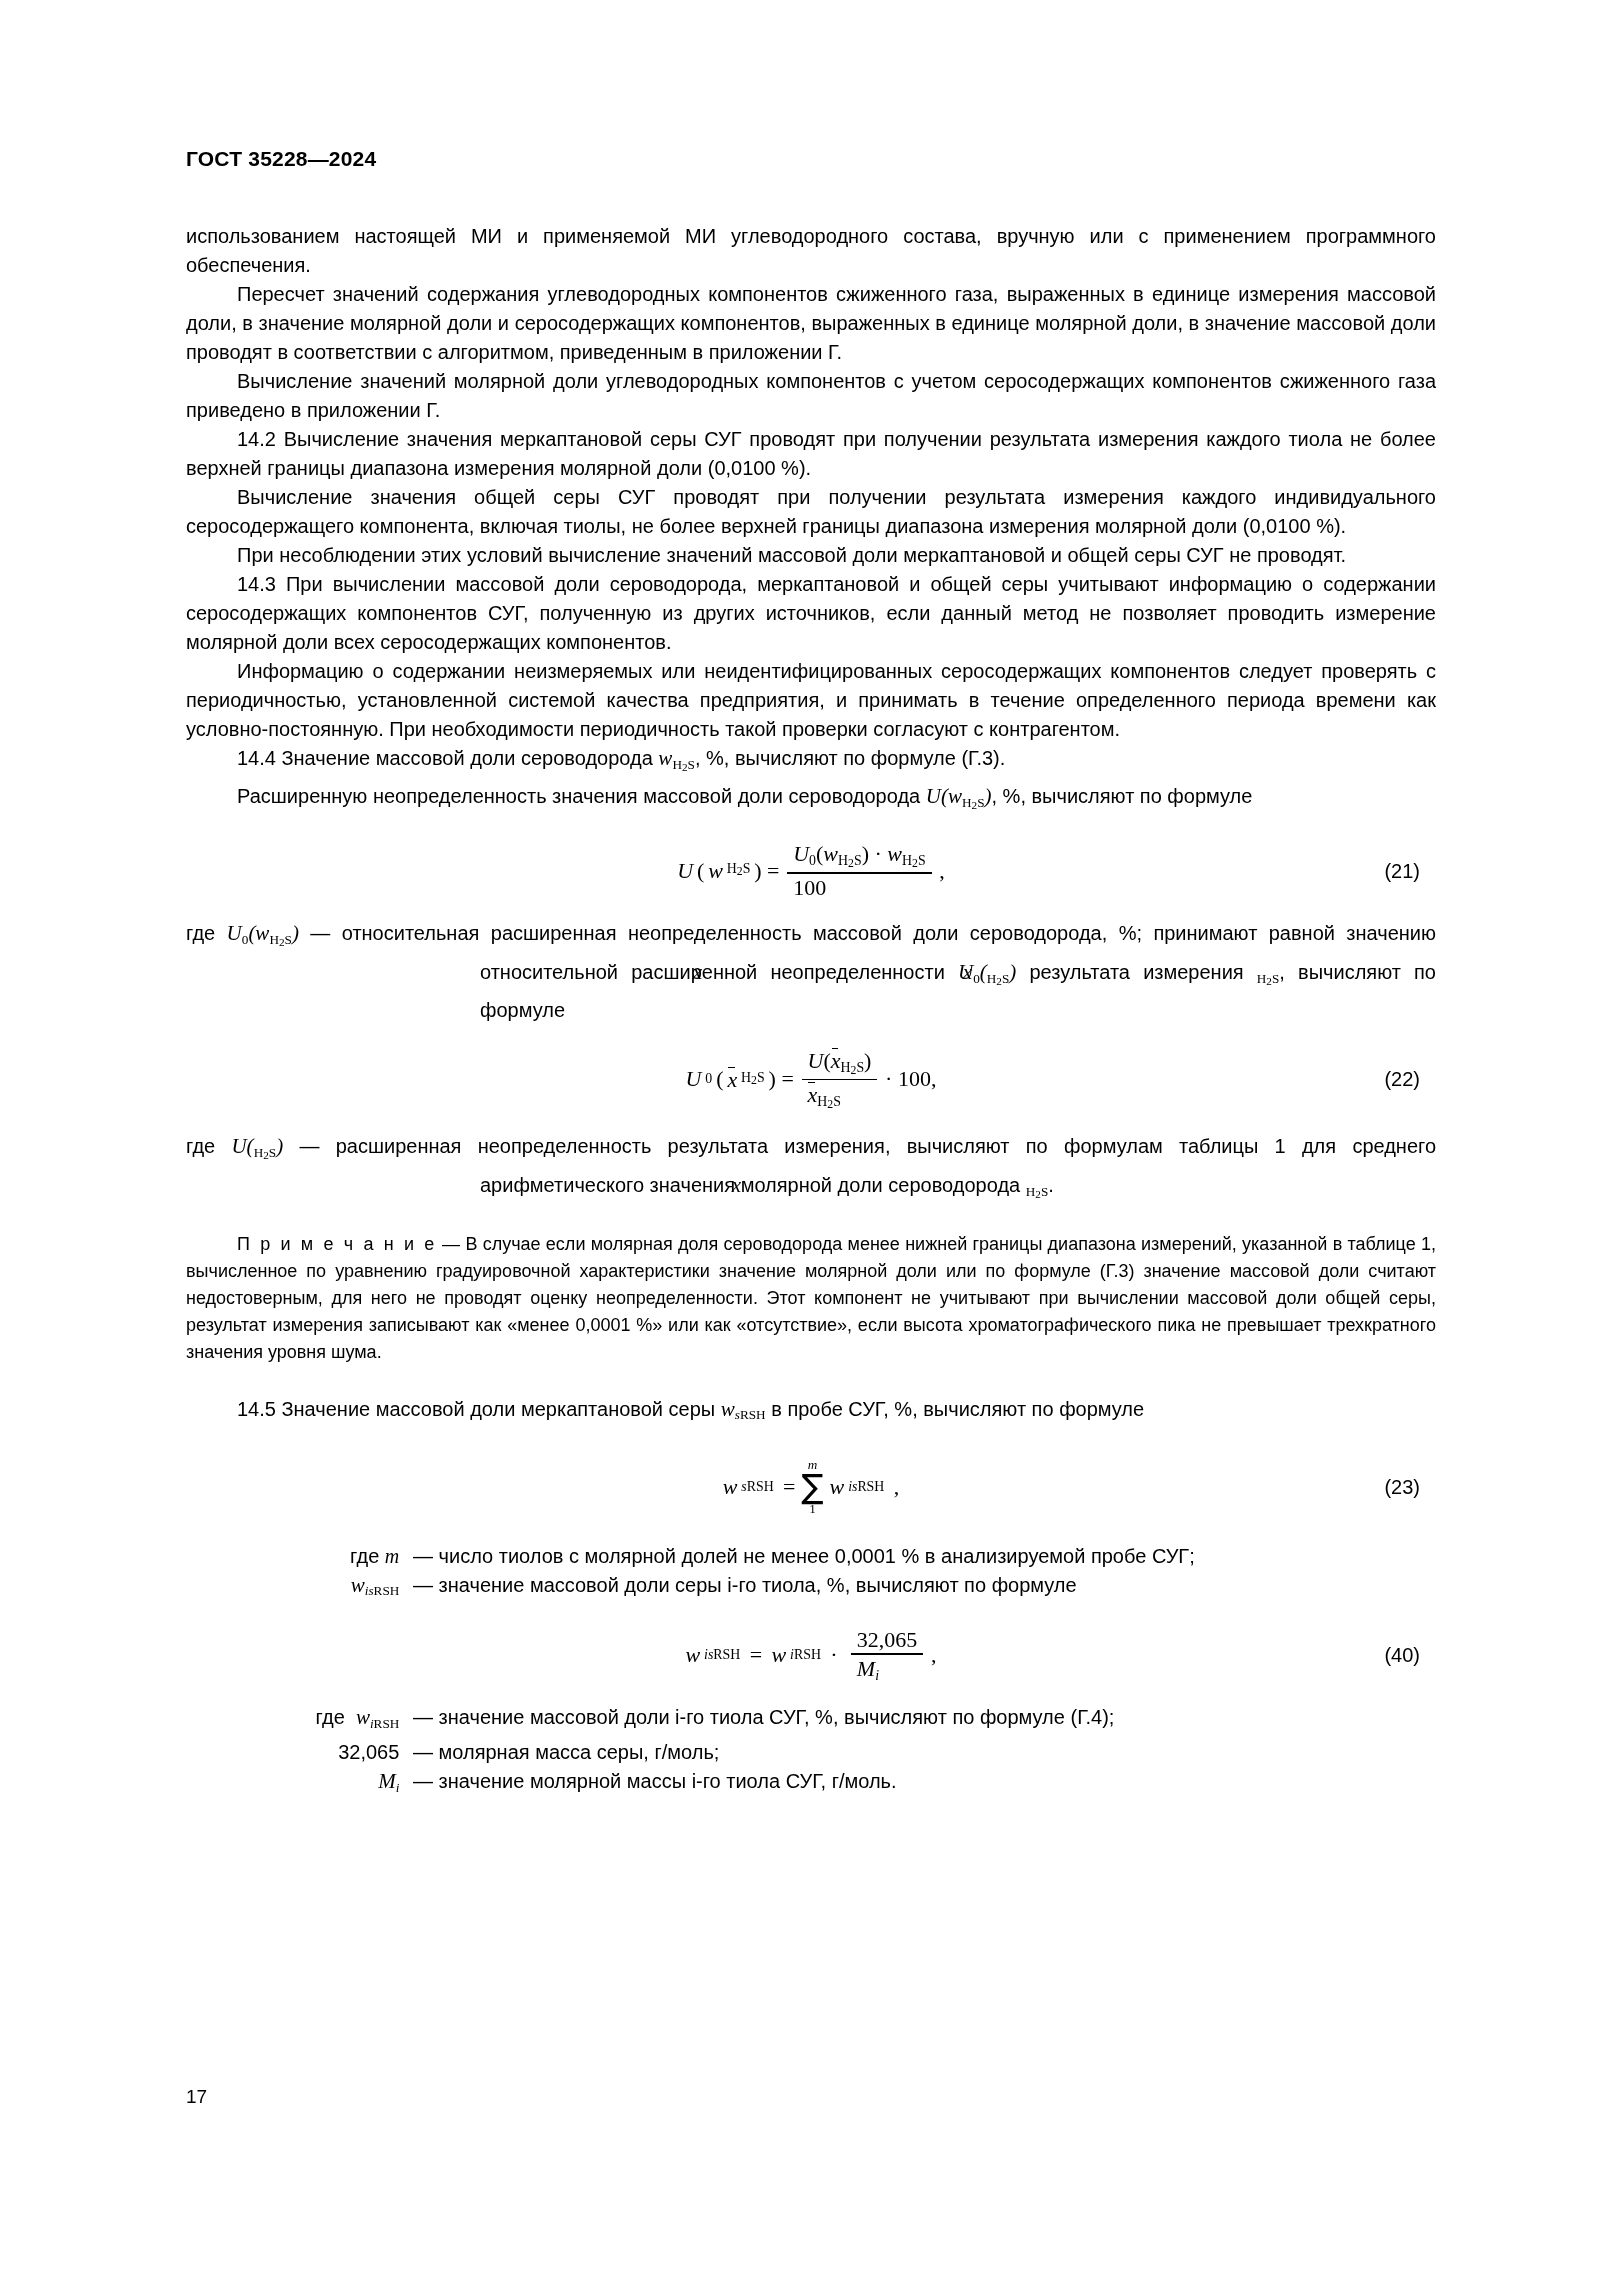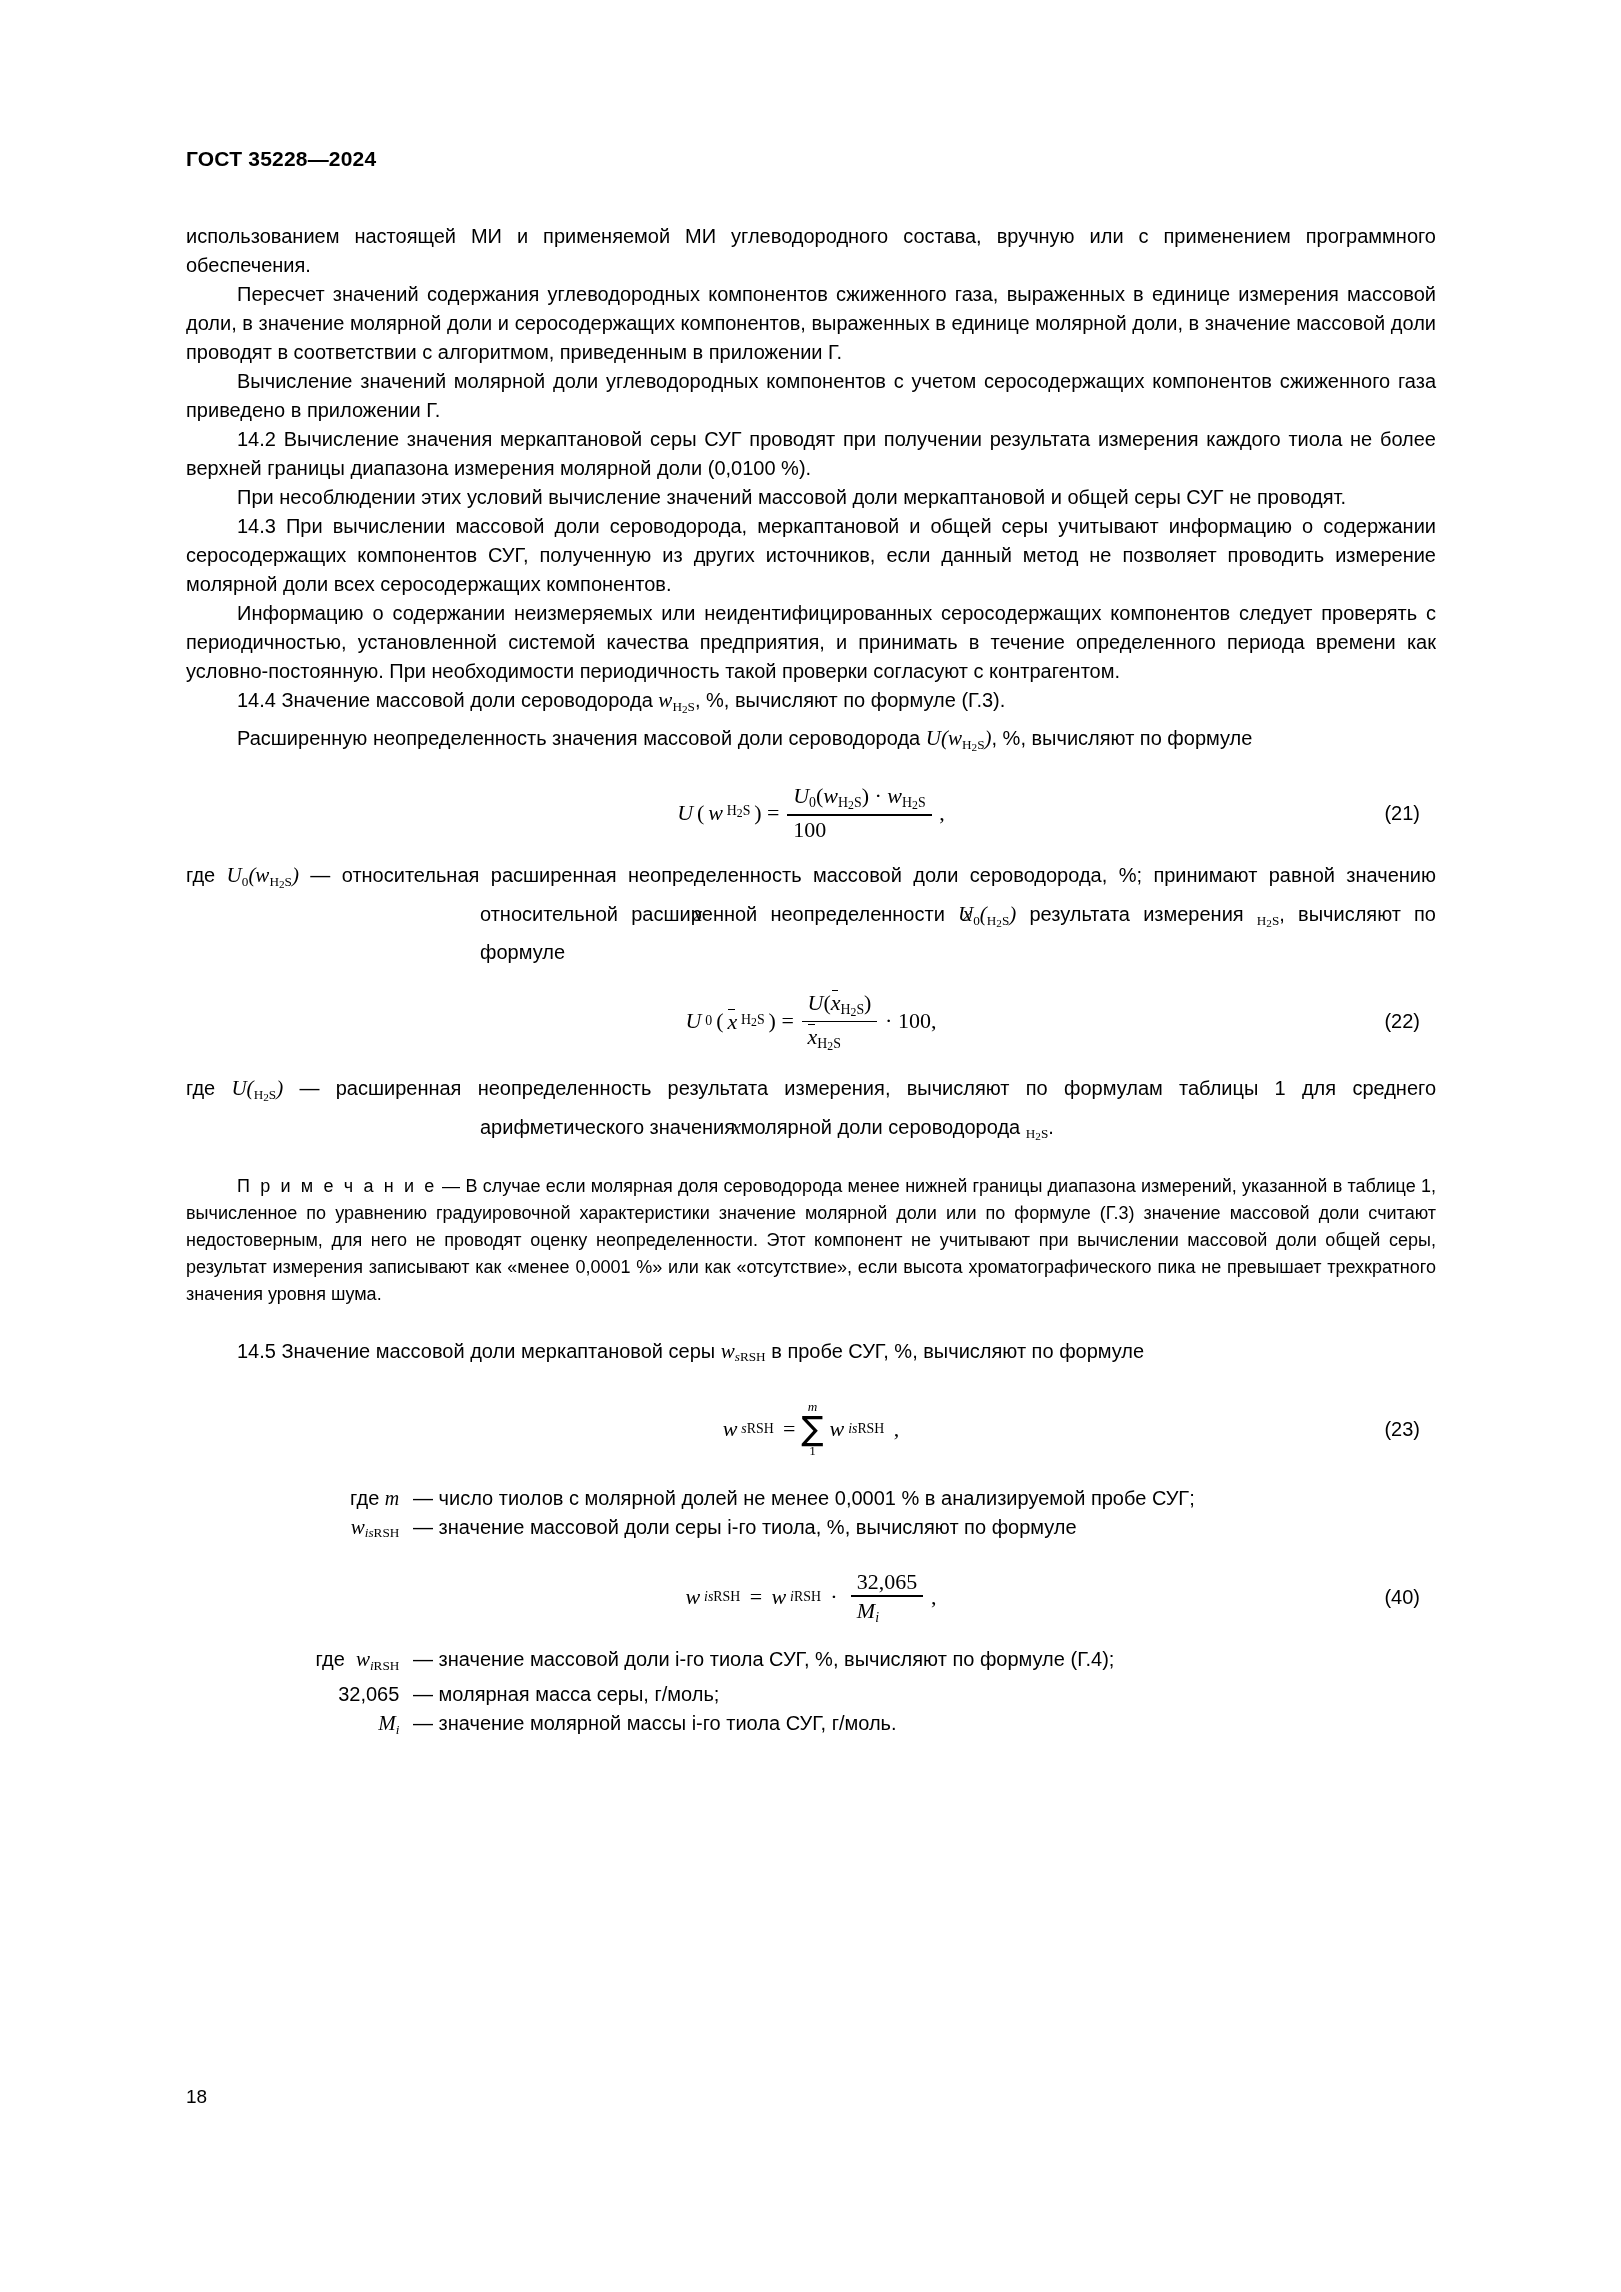--- a/index.html
+++ b/index.html
@@ -190,6 +190,7 @@
     <p class="body">Пересчет значений содержания углеводородных компонентов сжиженного газа, выраженных в единице измерения массовой доли, в значение молярной доли и серосодержащих компонентов, выраженных в единице молярной доли, в значение массовой доли проводят в соответствии с алгоритмом, приведенным в приложении Г.</p>
     <p class="body">Вычисление значений молярной доли углеводородных компонентов с учетом серосодержащих компонентов сжиженного газа приведено в приложении Г.</p>
     <p class="body">14.2  Вычисление значения меркаптановой серы СУГ проводят при получении результата измерения каждого тиола не более верхней границы диапазона измерения молярной доли (0,0100 %).</p>
+    <p class="body">Вычисление значения общей серы СУГ проводят при получении результата измерения каждого индивидуального серосодержащего компонента, включая тиолы, не более верхней границы диапазона измерения молярной доли (0,0100 %).</p>
     <p class="body">При несоблюдении этих условий вычисление значений массовой доли меркаптановой и общей серы СУГ не проводят.</p>
     <p class="body">14.3  При вычислении массовой доли сероводорода, меркаптановой и общей серы учитывают информацию о содержании серосодержащих компонентов СУГ, полученную из других источников, если данный метод не позволяет проводить измерение молярной доли всех серосодержащих компонентов.</p>
     <p class="body">Информацию о содержании неизмеряемых или неидентифицированных серосодержащих компонентов следует проверять с периодичностью, установленной системой качества предприятия, и принимать в течение определенного периода времени как условно-постоянную. При необходимости периодичность такой проверки согласуют с контрагентом.</p>

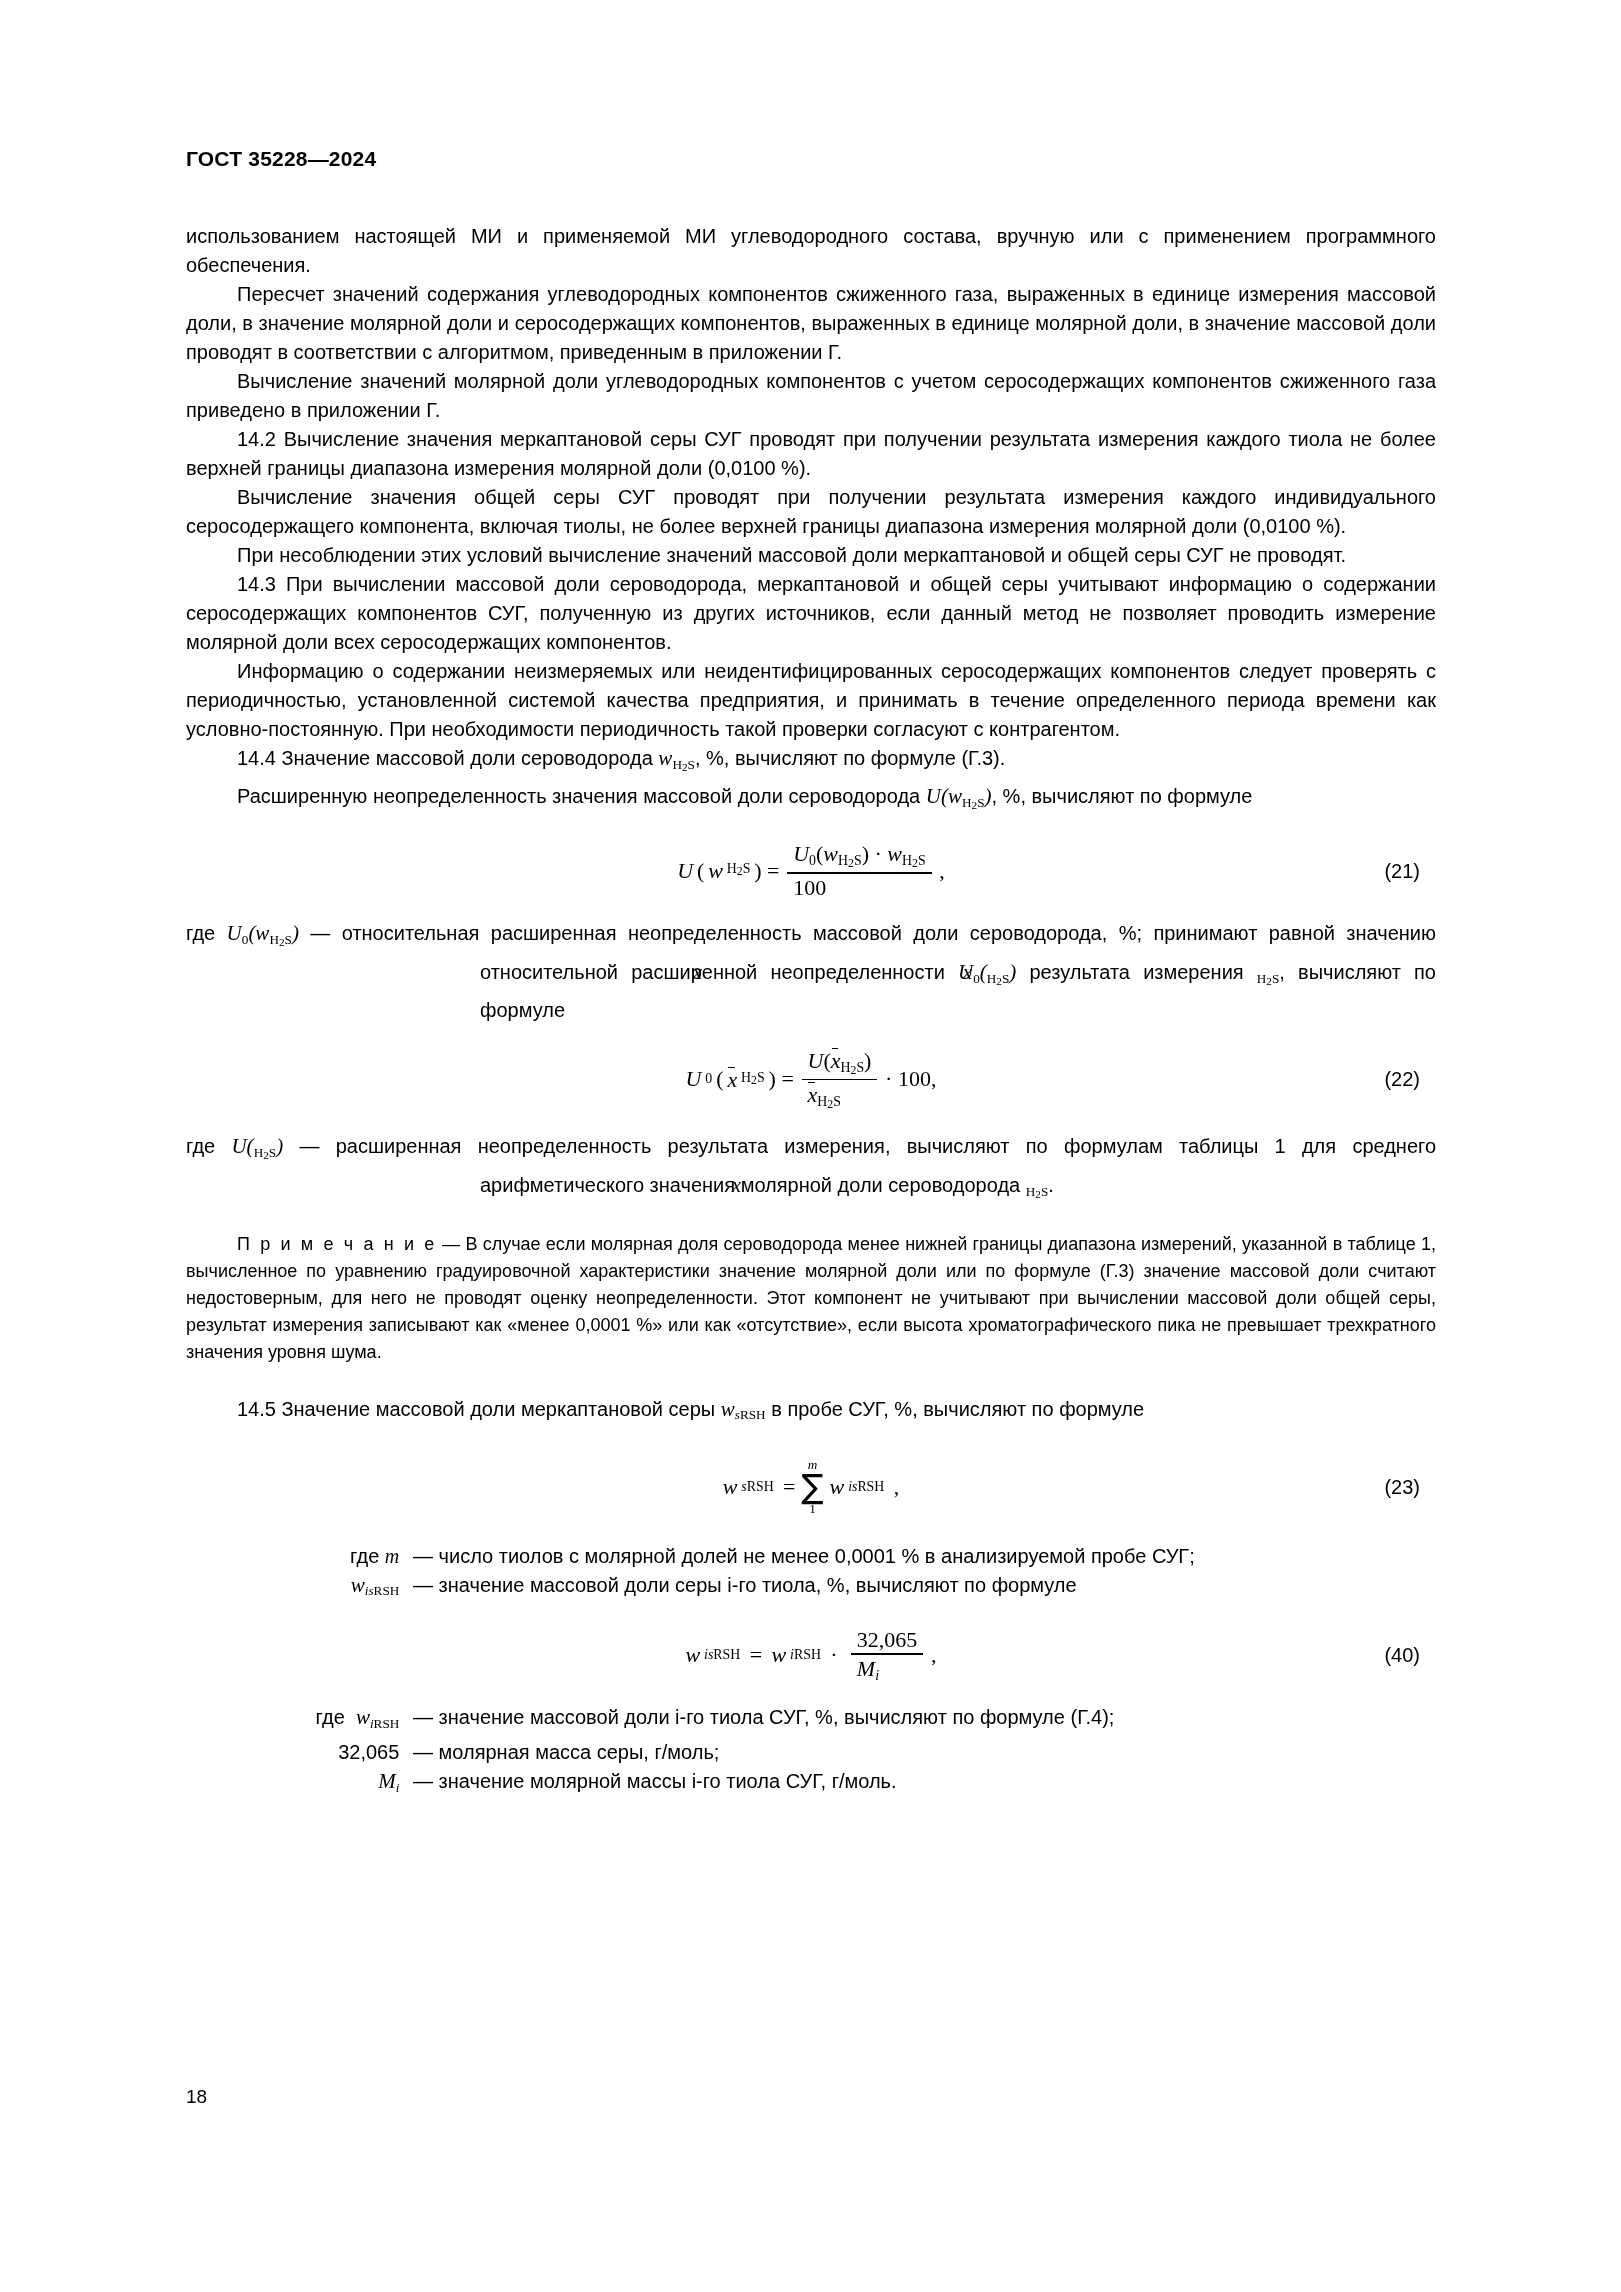--- a/index.html
+++ b/index.html
@@ -293,7 +293,7 @@
 
   </div>
 
-  <div class="pagenum">18</div>
+  <div class="pagenum">17</div>
 
 </div>
 

